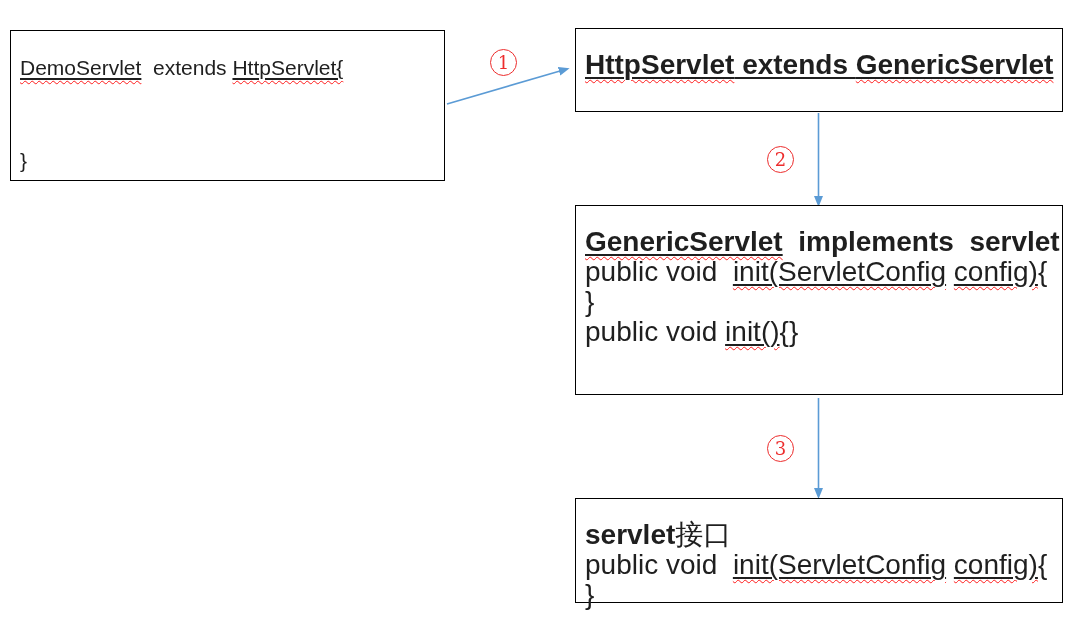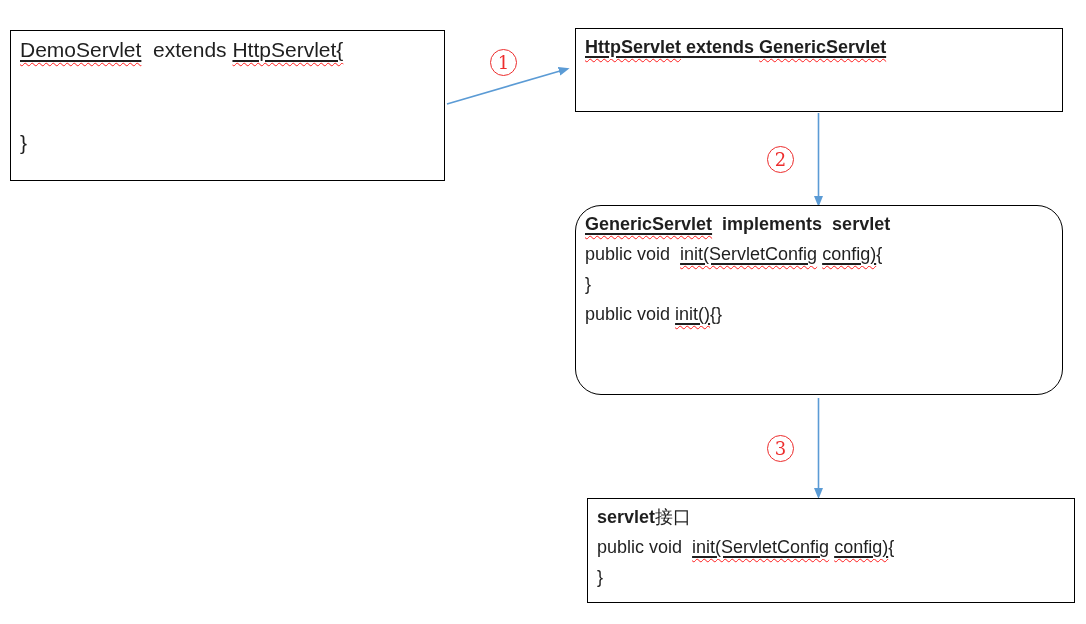--- a/index.html
+++ b/index.html
@@ -22,7 +22,7 @@
     box-sizing: border-box;
     border: 1.5px solid #000000;
     background: #ffffff;
-    padding: 3px 9px;
+    padding: 21px 9px;
   }
   .b1 { left: 10px;  top: 30px;  width: 435px; height: 151px; }
   .b2 { left: 575px; top: 28px;  width: 488px; height: 84px;  }

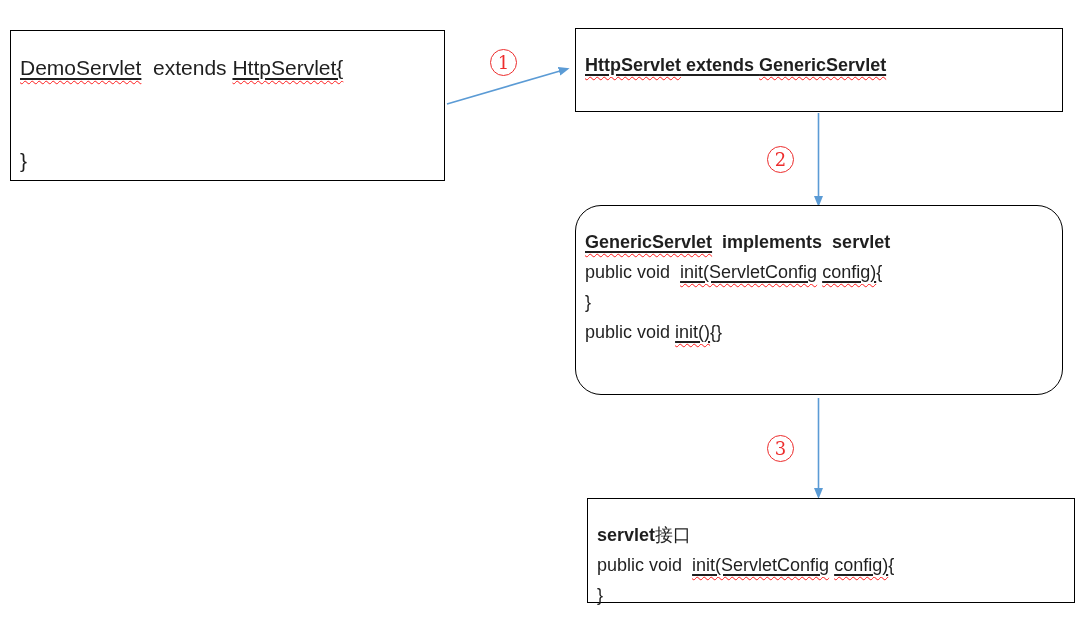--- a/index.html
+++ b/index.html
@@ -31,7 +31,7 @@
 
   .line {
     white-space: pre;
-    font-size: 18px;
+    font-size: 28px;
     line-height: 30px;
     height: 30px;
   }

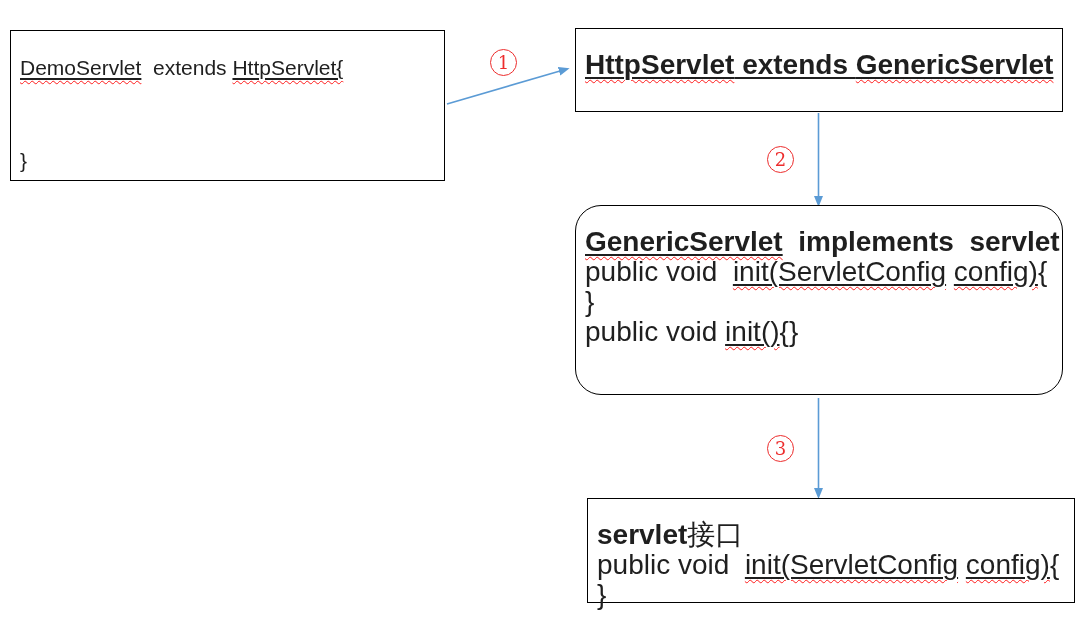--- a/index.html
+++ b/index.html
@@ -26,7 +26,7 @@
   }
   .b1 { left: 10px;  top: 30px;  width: 435px; height: 151px; }
   .b2 { left: 575px; top: 28px;  width: 488px; height: 84px;  }
-  .b3 { left: 575px; top: 205px; width: 488px; height: 190px; border-radius: 26px; }
+  .b3 { left: 575px; top: 205px; width: 488px; height: 190px; }
   .b4 { left: 587px; top: 498px; width: 488px; height: 105px; }
 
   .line {

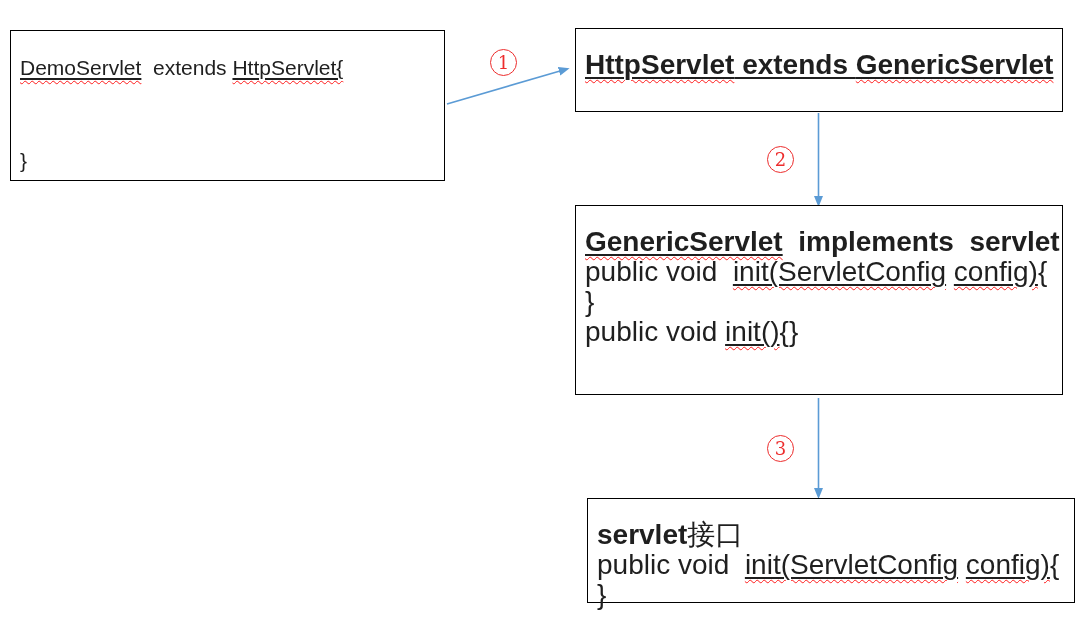--- a/index.html
+++ b/index.html
@@ -27,7 +27,7 @@
   .b1 { left: 10px;  top: 30px;  width: 435px; height: 151px; }
   .b2 { left: 575px; top: 28px;  width: 488px; height: 84px;  }
   .b3 { left: 575px; top: 205px; width: 488px; height: 190px; }
-  .b4 { left: 587px; top: 498px; width: 488px; height: 105px; }
+  .b4 { left: 575px; top: 498px; width: 488px; height: 105px; }
 
   .line {
     white-space: pre;

